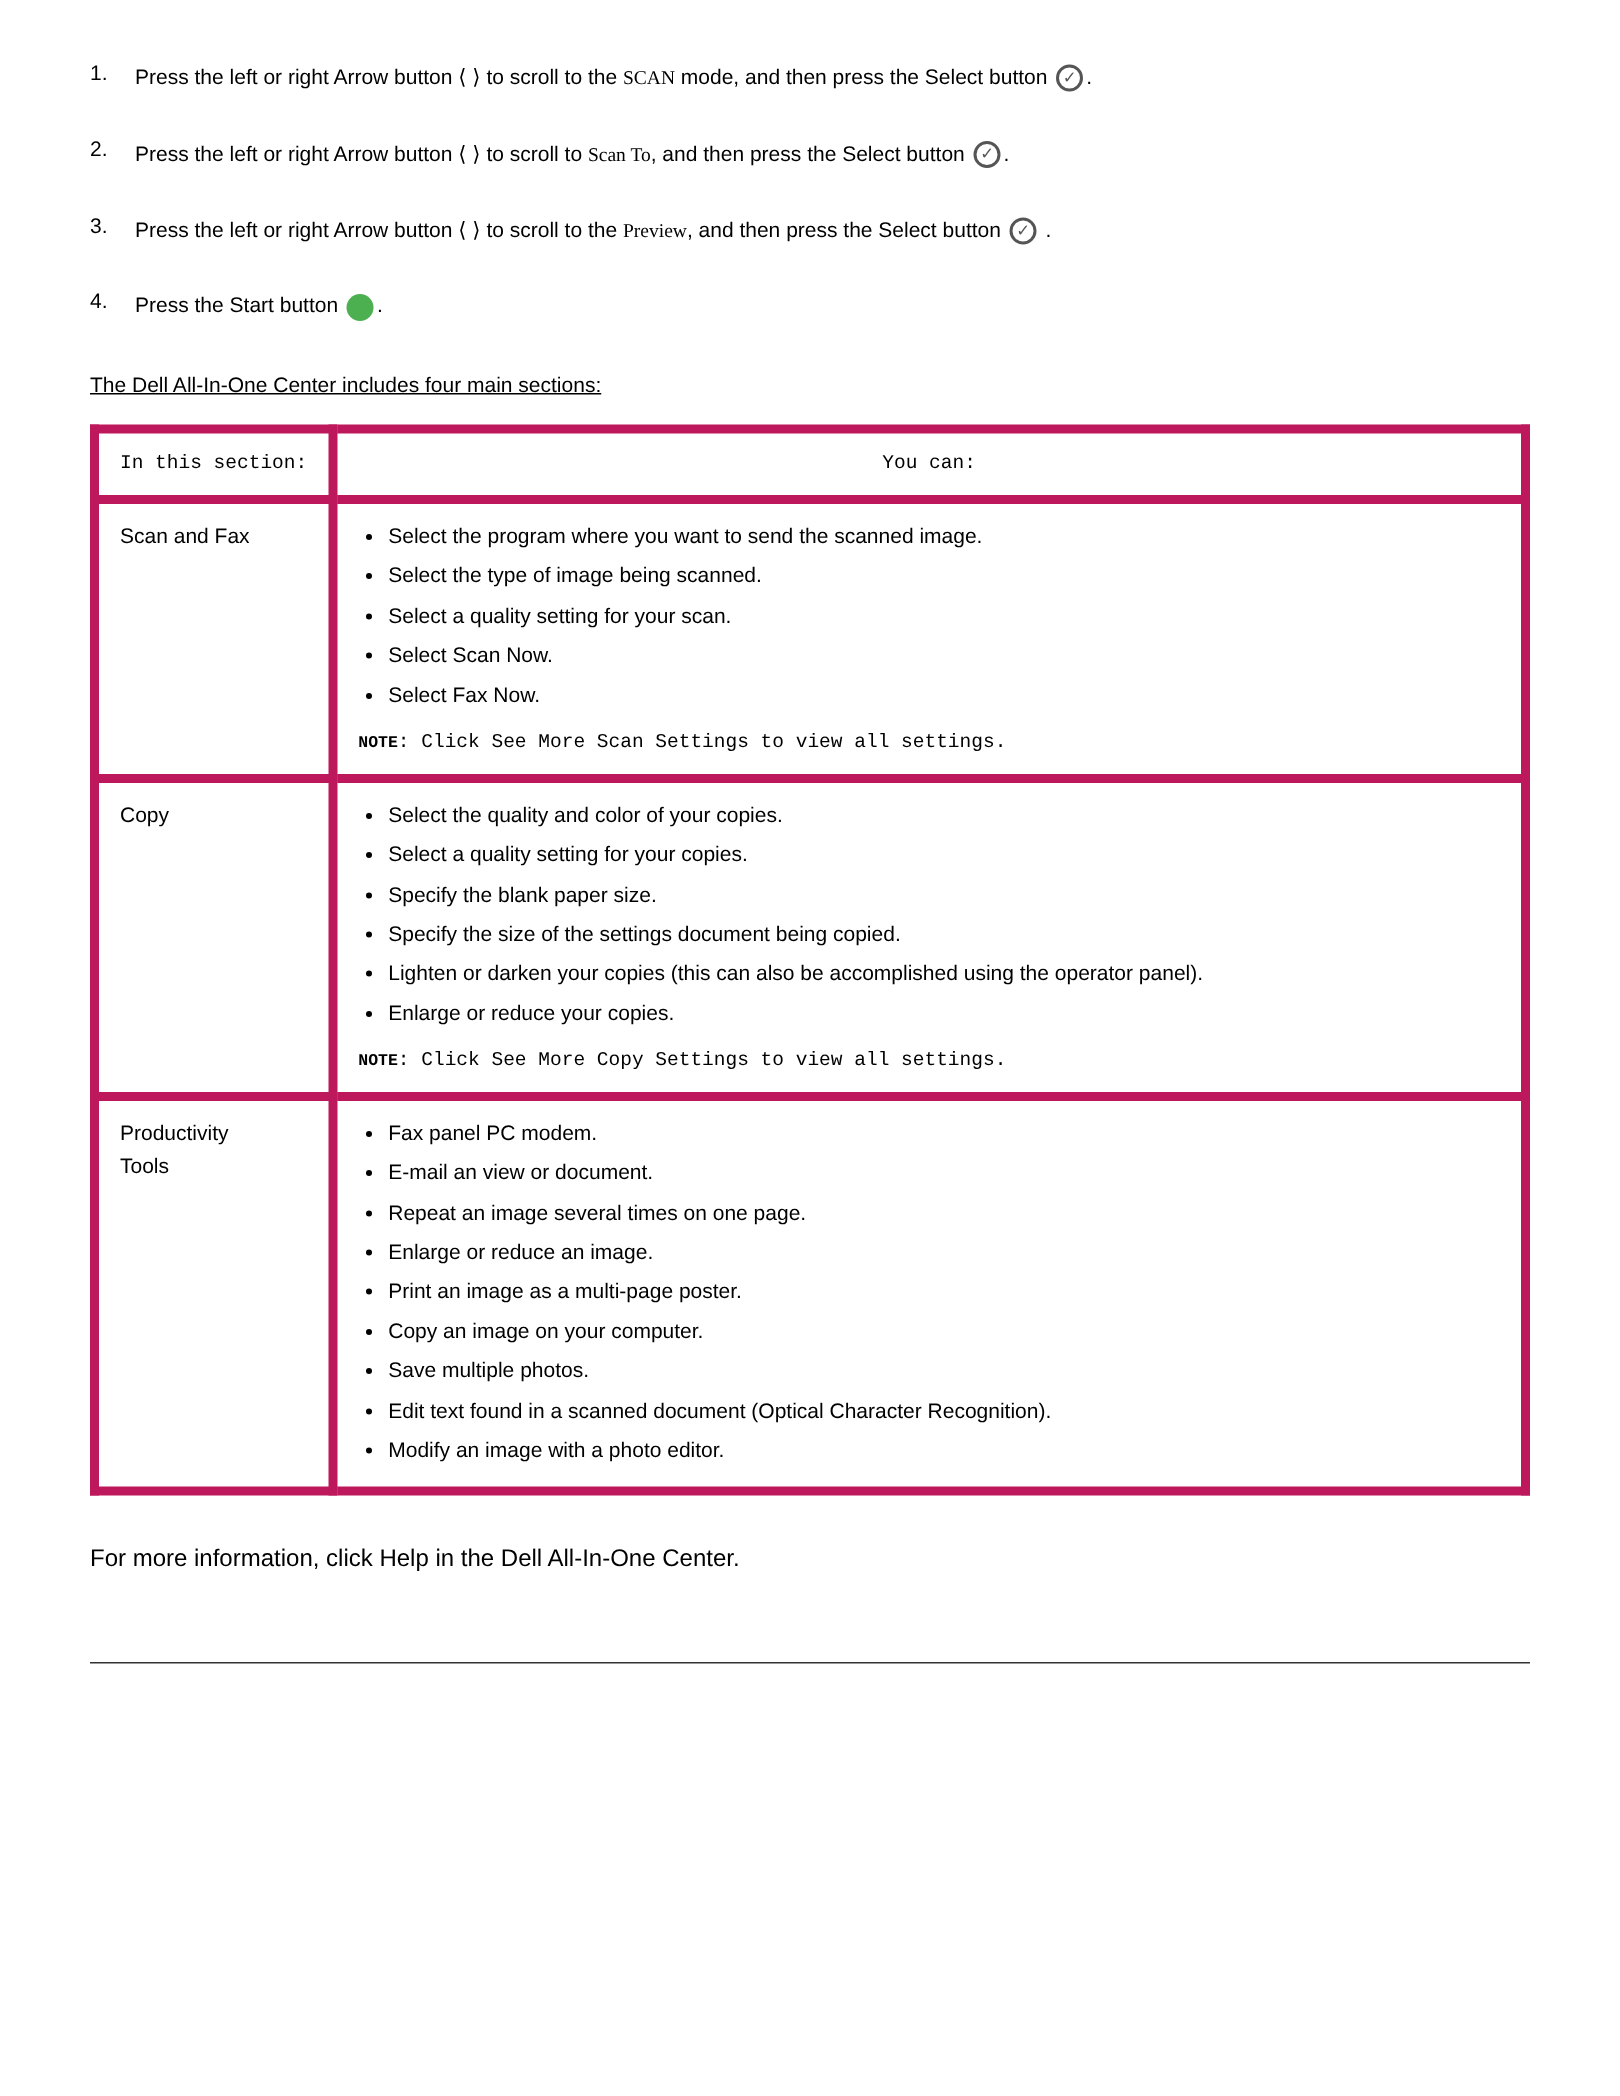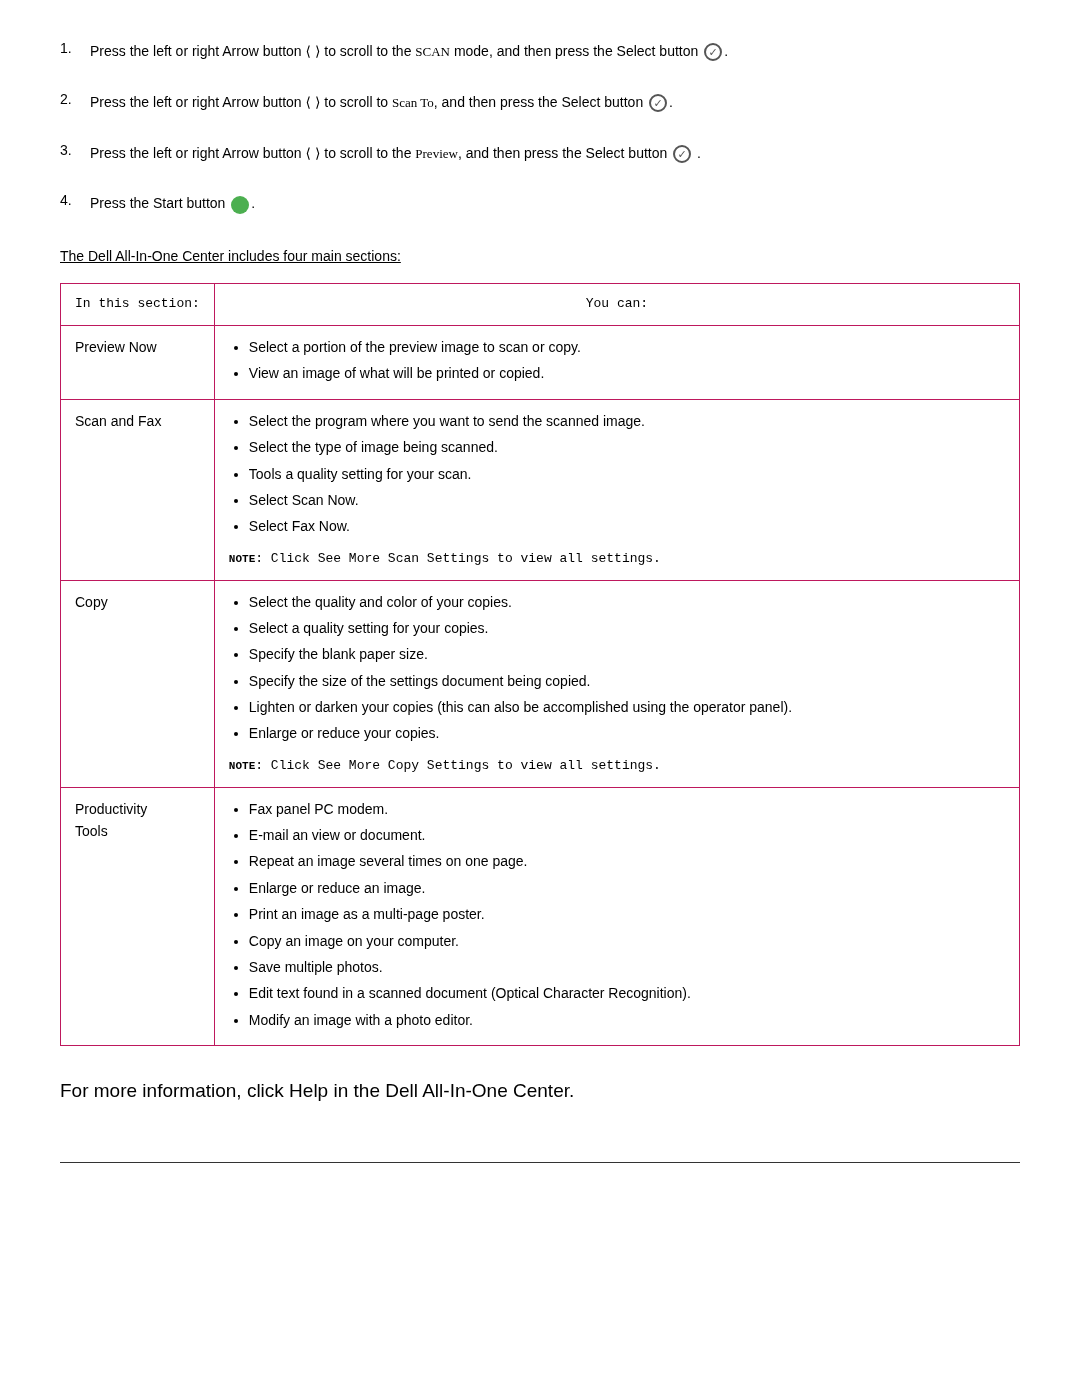--- a/index.html
+++ b/index.html
@@ -85,7 +85,7 @@
     }
 
     table th, table td {
-      border: 1px solid #be185d;
+      border: 6px solid #be185d;
       padding: 10px 14px;
       vertical-align: top;
       font-size: 14px;

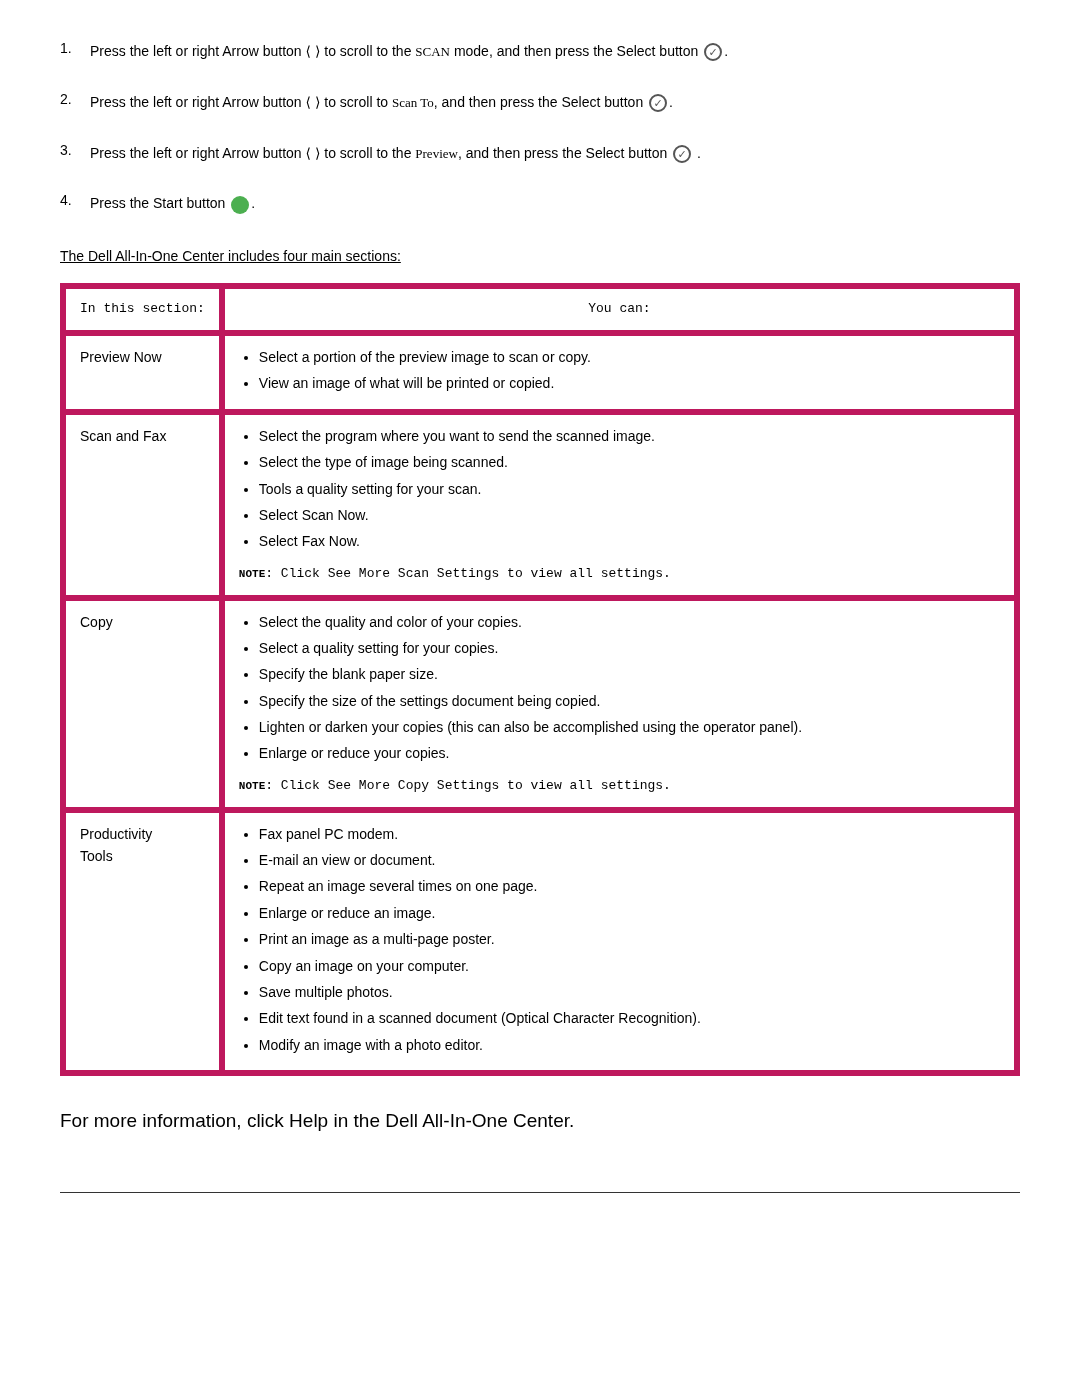--- a/index.html
+++ b/index.html
@@ -192,15 +192,6 @@
   </thead>
   <tbody>
 
-    <tr>
-      <td class="section-name-cell">Preview Now</td>
-      <td class="you-can-cell">
-        <ul>
-          <li>Select a portion of the preview image to scan or copy.</li>
-          <li>View an image of what will be printed or copied.</li>
-        </ul>
-      </td>
-    </tr>
 
     <tr>
       <td class="section-name-cell">Scan and Fax</td>

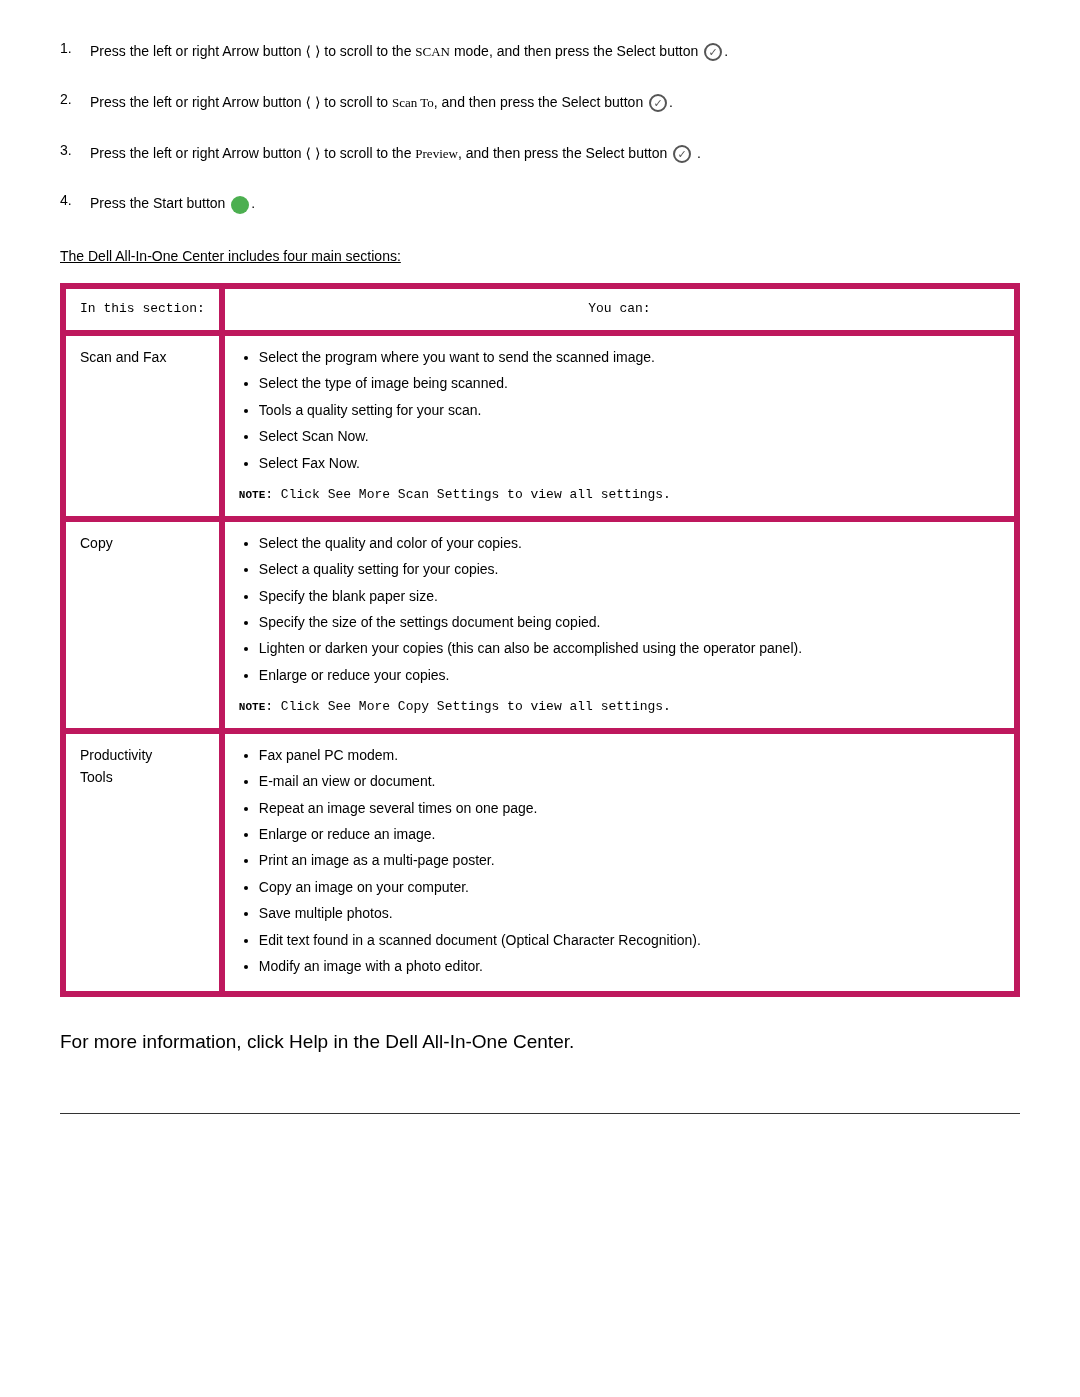--- a/index.html
+++ b/index.html
@@ -199,7 +199,7 @@
         <ul>
           <li>Select the program where you want to send the scanned image.</li>
           <li>Select the type of image being scanned.</li>
-          <li>Tools a quality setting for your scan.</li>
+          <li>Select a quality setting for your scan.</li>
           <li>Select Scan Now.</li>
           <li>Select Fax Now.</li>
         </ul>

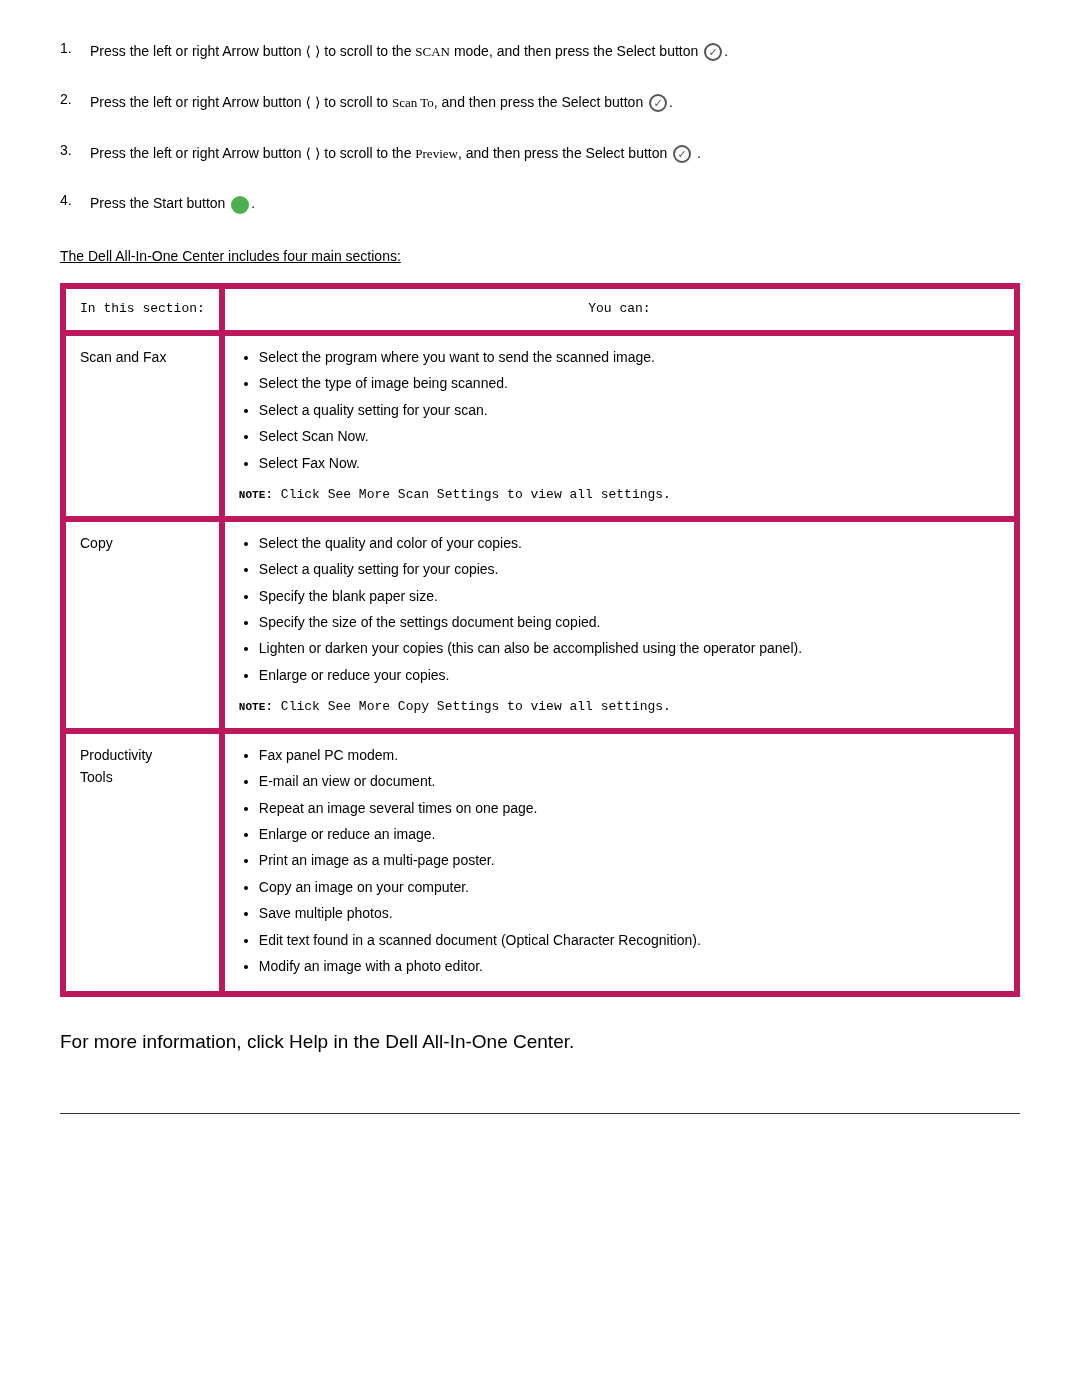--- a/index.html
+++ b/index.html
@@ -131,7 +131,7 @@
     }
 
     .footer-text {
-      font-size: 19px;
+      font-size: 16px;
       margin-bottom: 55px;
       line-height: 1.6;
     }

